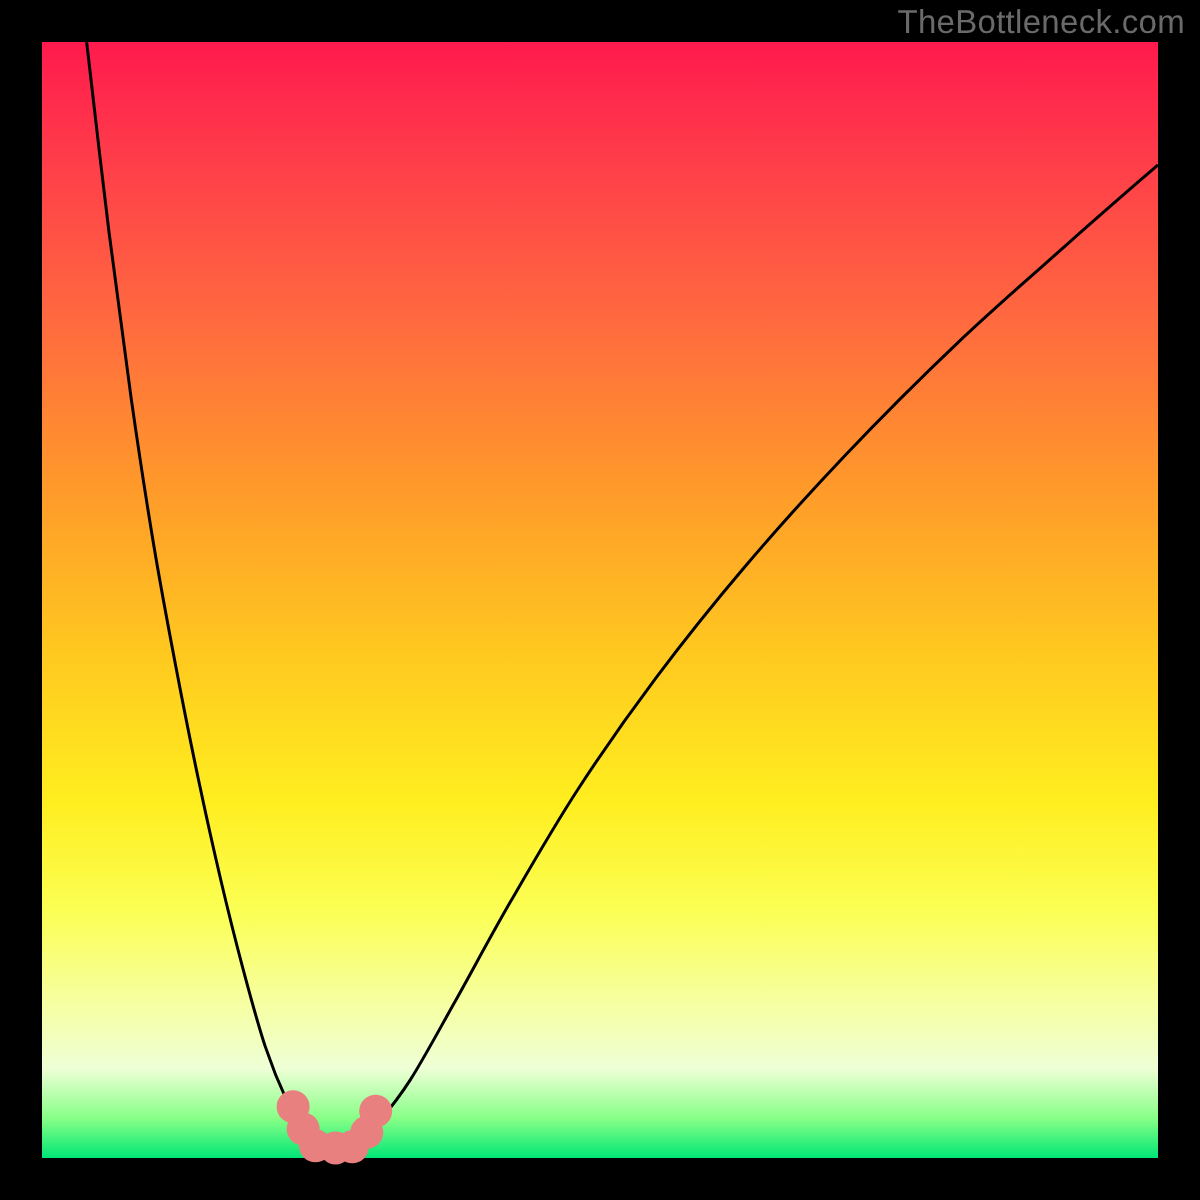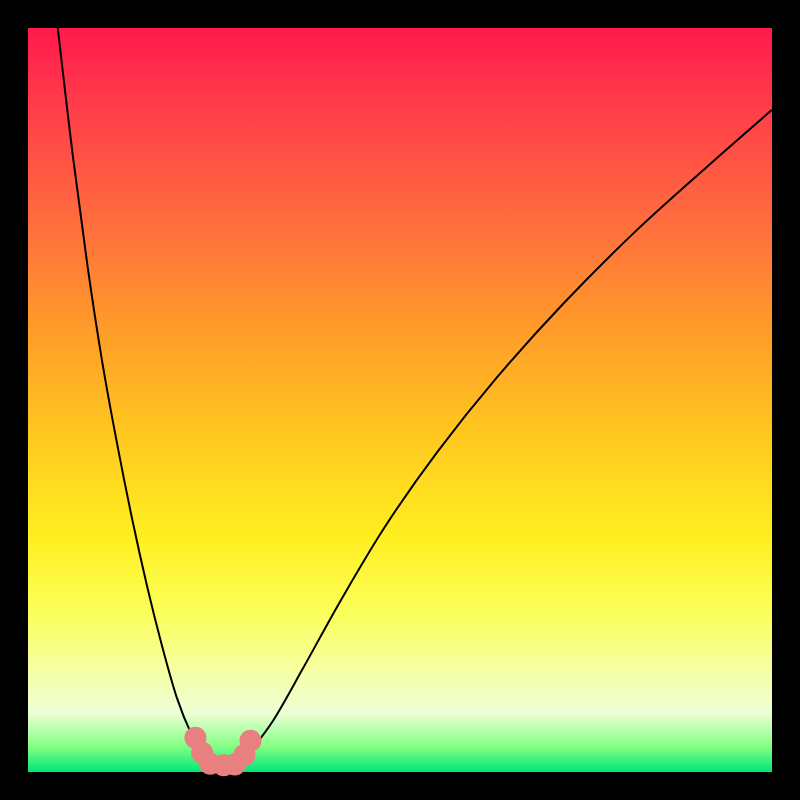--- a/index.html
+++ b/index.html
@@ -71,6 +71,7 @@
 <body>
 
 <div class="frame">
+  <div class="watermark">TheBottleneck.com</div>
   <div class="plot-area">
     <svg class="curve" viewBox="0 0 744 744">
       <path d="M 29.76 0 C 32.24 21.080000000000002, 39.68 86.80000000000001, 44.64 126.48000000000002 C 49.6 166.16000000000003, 54.56 203.35999999999999, 59.52 238.07999999999998 C 64.48 272.79999999999995, 69.44000000000001 305.03999999999996, 74.4 334.79999999999995 C 79.36 364.55999999999995, 84.32 390.59999999999997, 89.28 416.64 C 94.24000000000001 442.68, 99.20000000000002 467.47999999999996, 104.16000000000001 491.03999999999996 C 109.12 514.5999999999999, 114.08000000000001 536.92, 119.04 558 C 124 579.08, 128.95999999999998 598.92, 133.92 617.52 C 138.88 636.12, 143.84 654.72, 148.8 669.6 C 153.76000000000002 684.48, 159.34 697.5, 163.68 706.8 C 168.02 716.0999999999999, 171.12 720.4399999999999, 174.84 725.4 C 178.56 730.36, 184.14 734.6999999999999, 186 736.56"></path>

